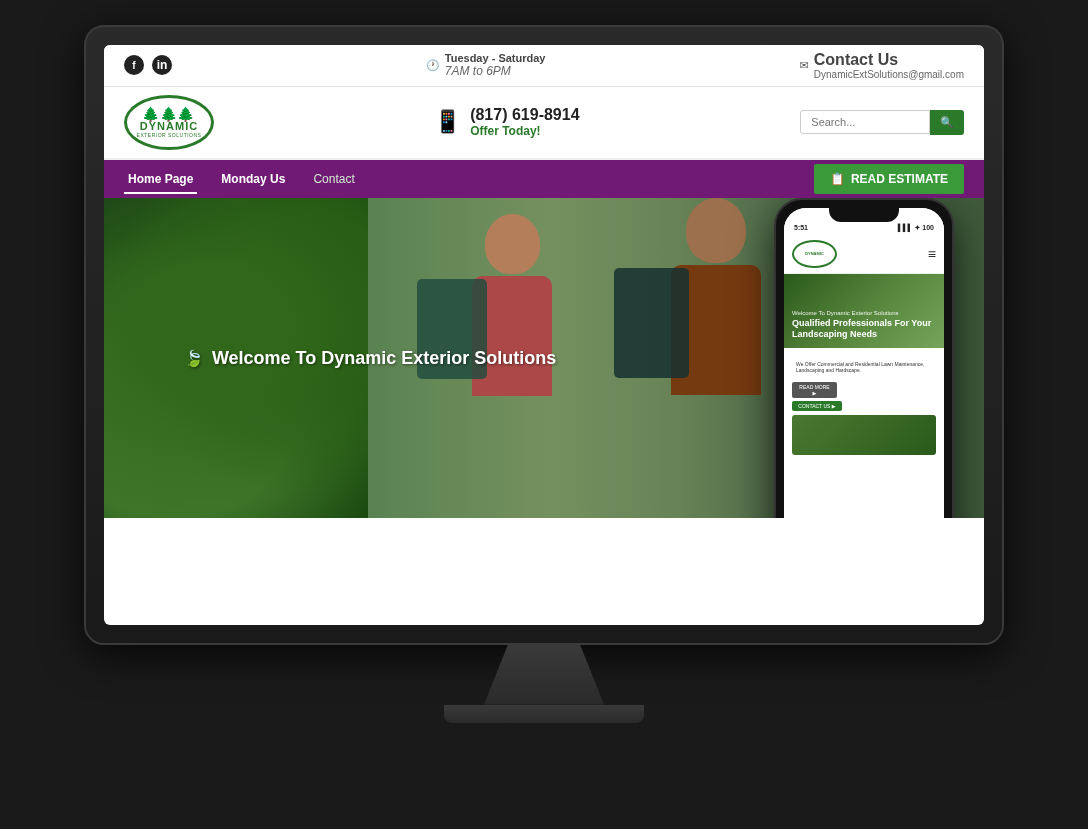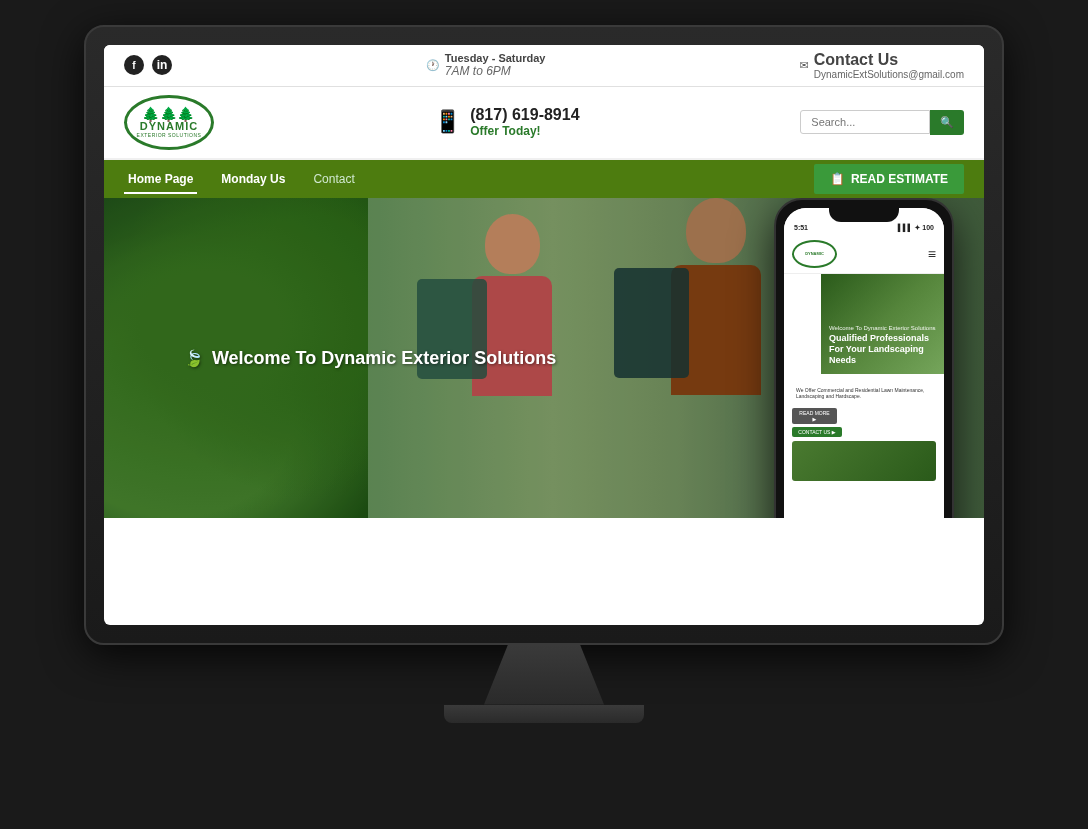--- a/index.html
+++ b/index.html
@@ -200,7 +200,7 @@
 
     
     .site-nav {
-      background: #4d7c0f;
+      background: #701a75;
       padding: 8px 20px;
       display: flex;
       align-items: center;

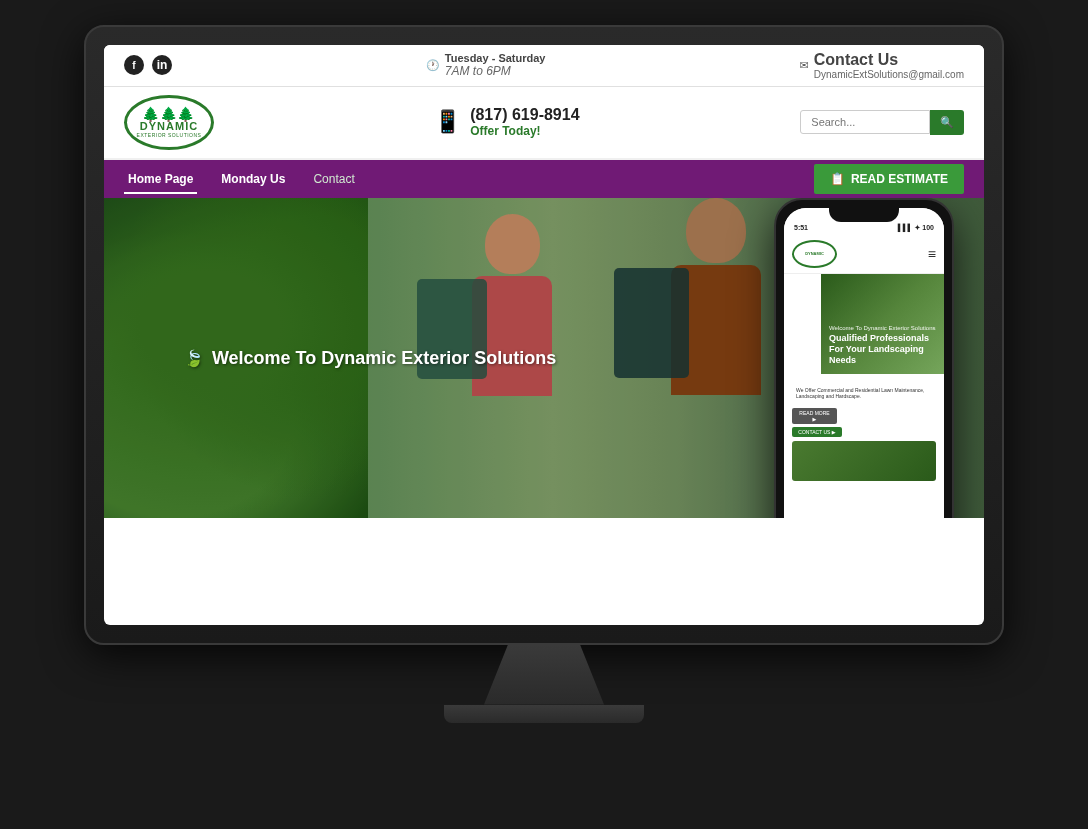--- a/index.html
+++ b/index.html
@@ -364,7 +364,7 @@
     }
 
     .phone-hero {
-      height: 100px;
+      height: 74px;
       background: linear-gradient(135deg, #2a5a1a, #4a7a30, #6a9a50);
       position: relative;
       overflow: hidden;
@@ -372,7 +372,6 @@
       flex-direction: column;
       justify-content: flex-end;
       padding: 8px;
-      margin-left: 37px;
     }
 
     .phone-hero-overlay-text {

